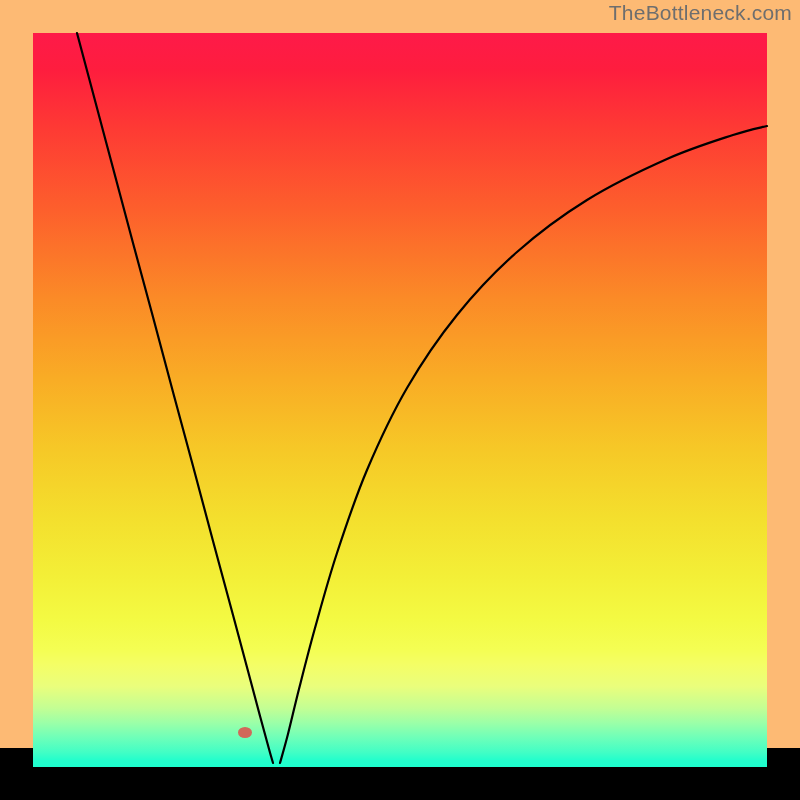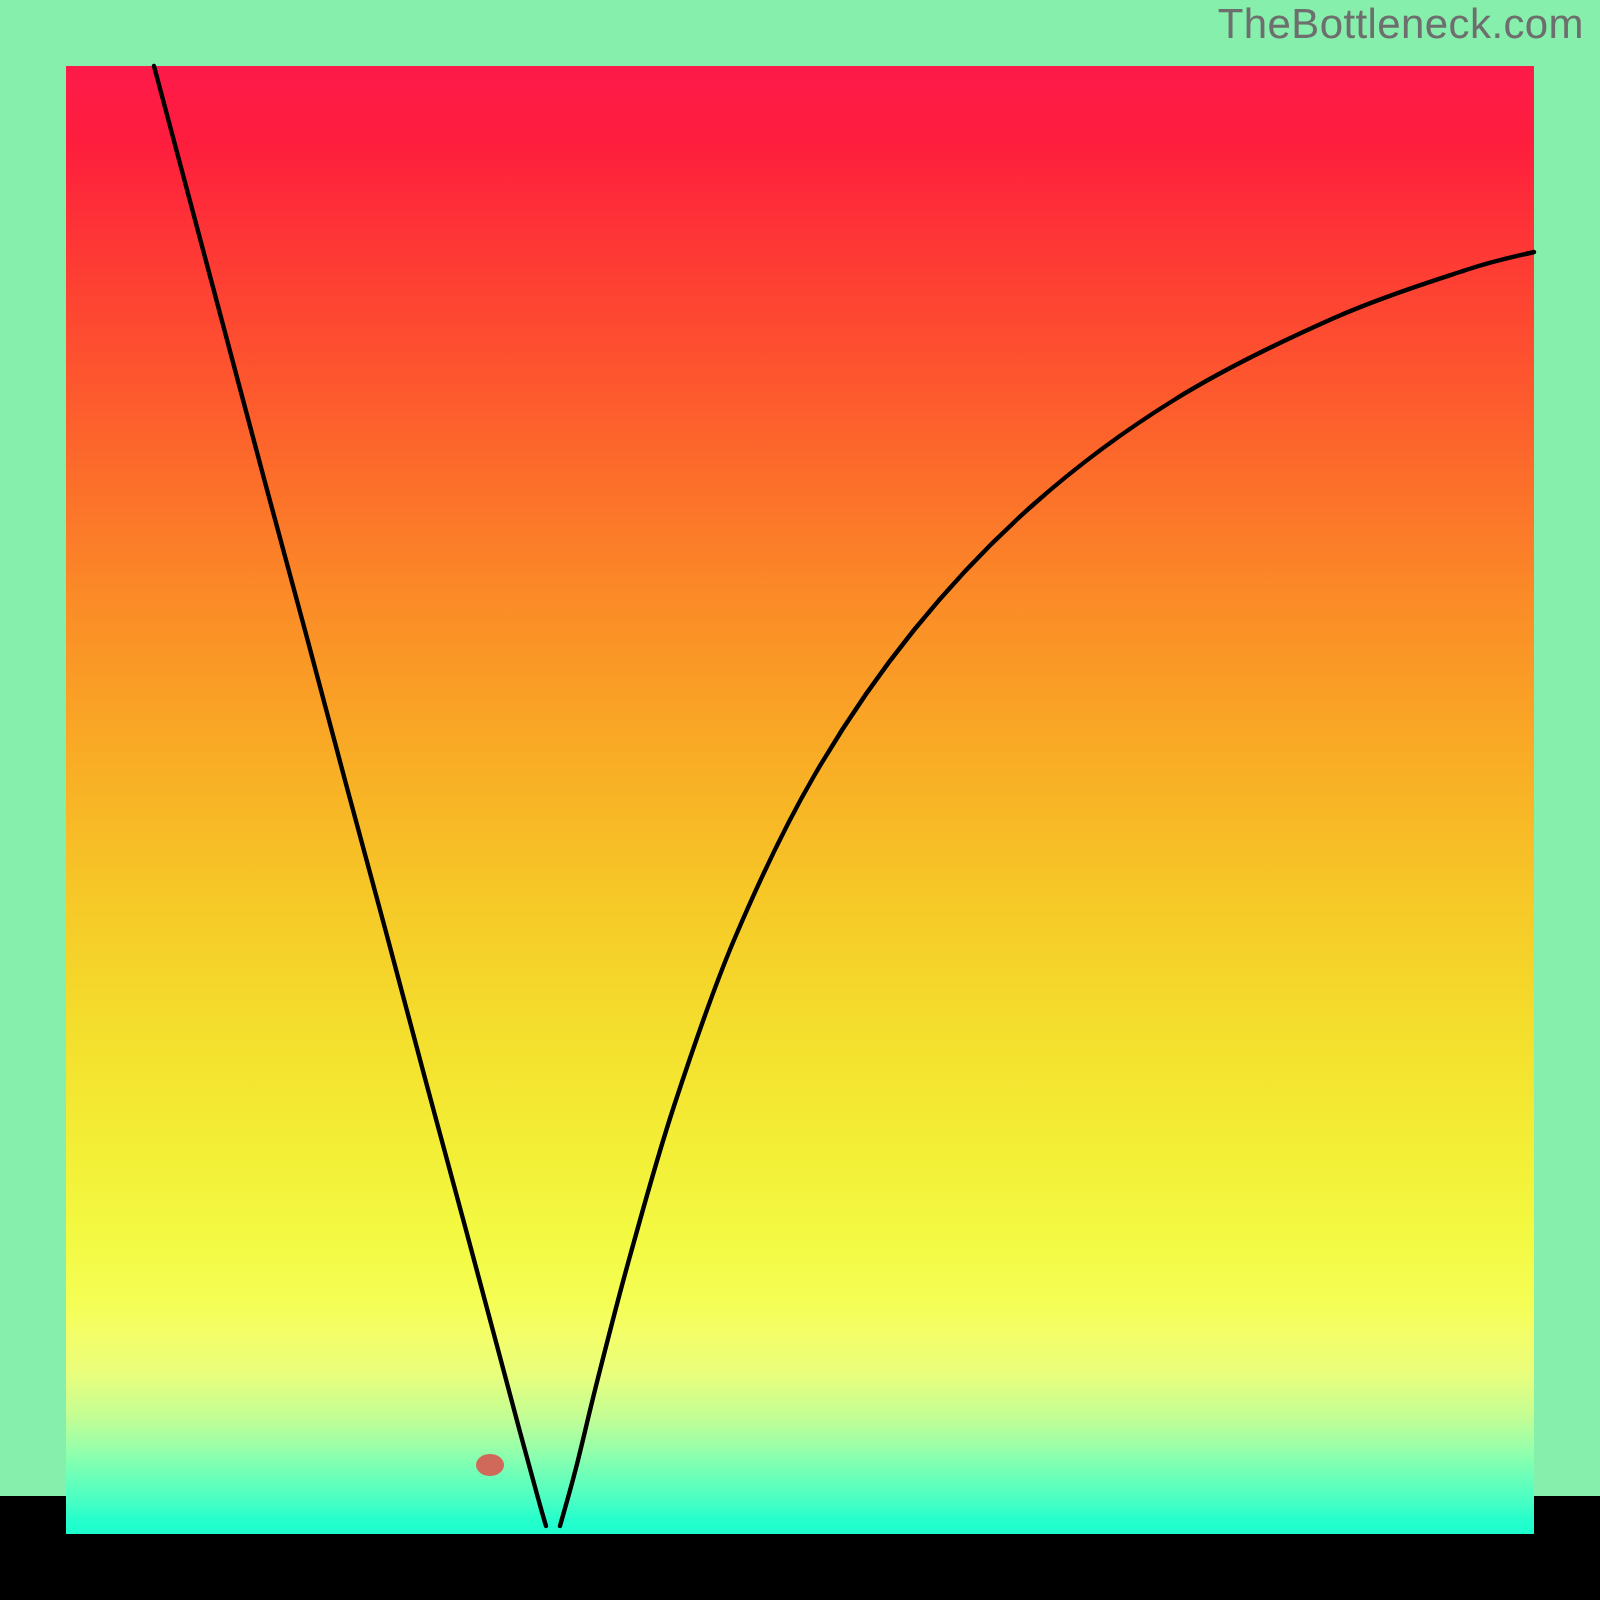--- a/index.html
+++ b/index.html
@@ -17,7 +17,7 @@
     left: 0;
     width: 800px;
     height: 748px;
-    background: #86efac;
+    background: #fdba74;
   }
   .plot-bg {
     position: absolute;

